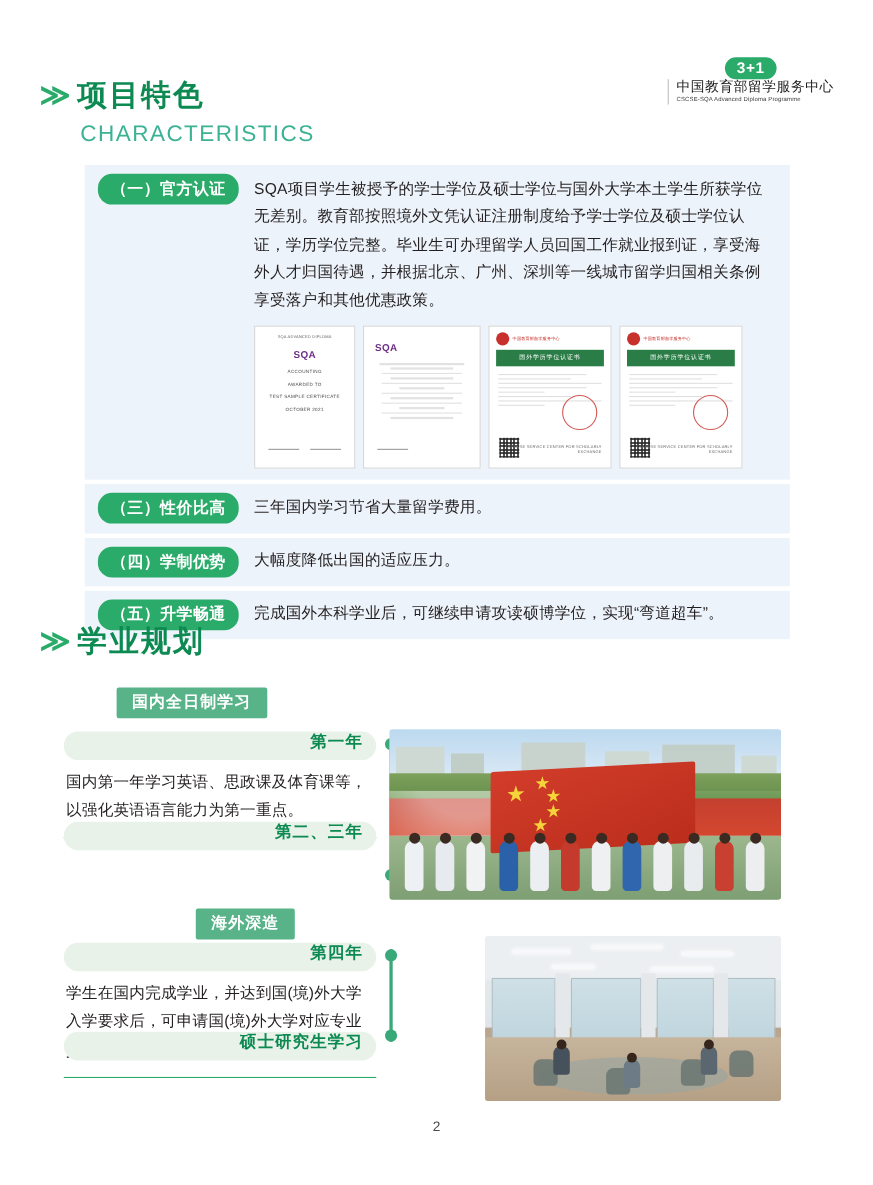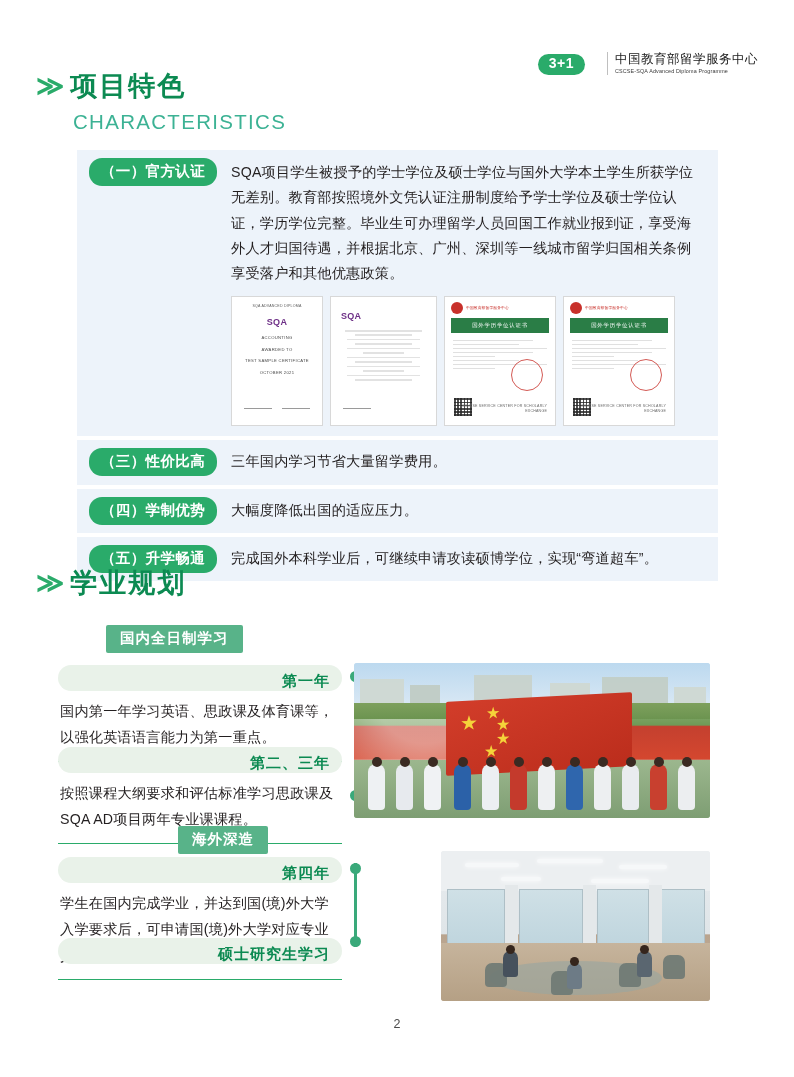--- a/index.html
+++ b/index.html
@@ -22,8 +22,9 @@
     top: 52px;
     right: 36px;
     display: flex;
-    align-items: flex-end;
-    gap: 22px;
+    align-items: center;
+    gap: 0;
+    flex-direction: column;
   }
   .badge-pill {
     background: #2aab6a;

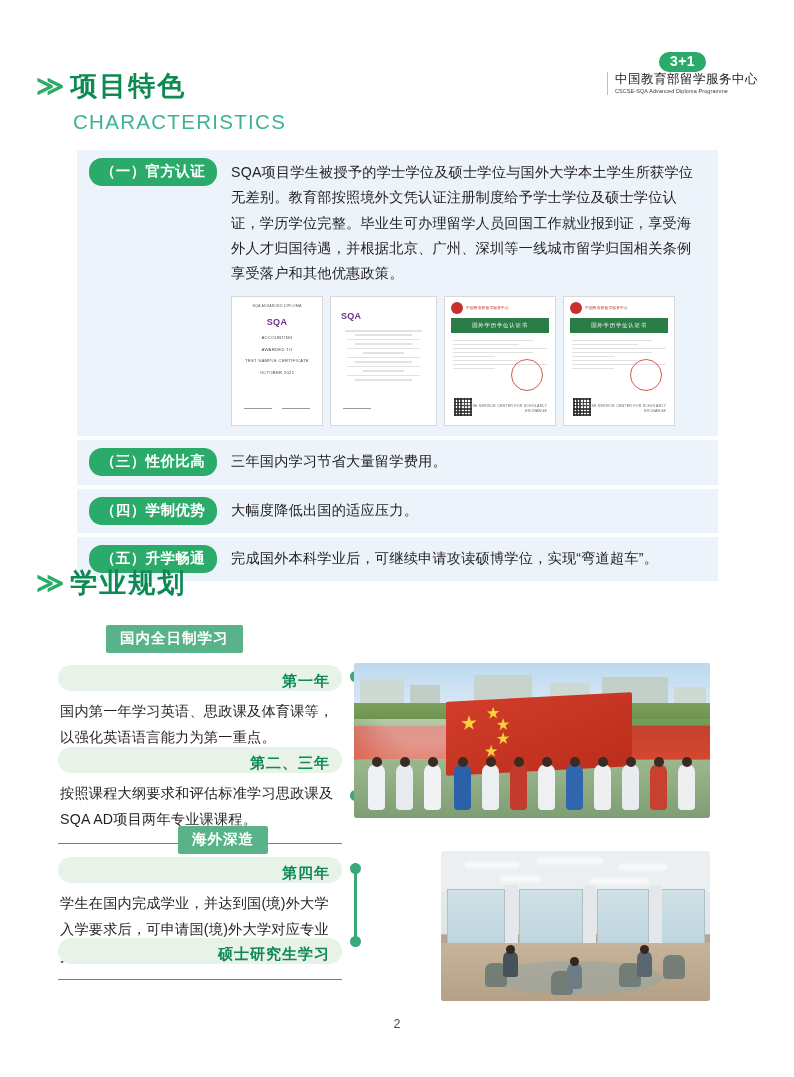--- a/index.html
+++ b/index.html
@@ -266,7 +266,7 @@
   }
   .year-head {
     display: flex;
-    align-items: flex-end;
+    align-items: flex-start;
     justify-content: flex-end;
     background: #e9f2e9;
     height: 26px;

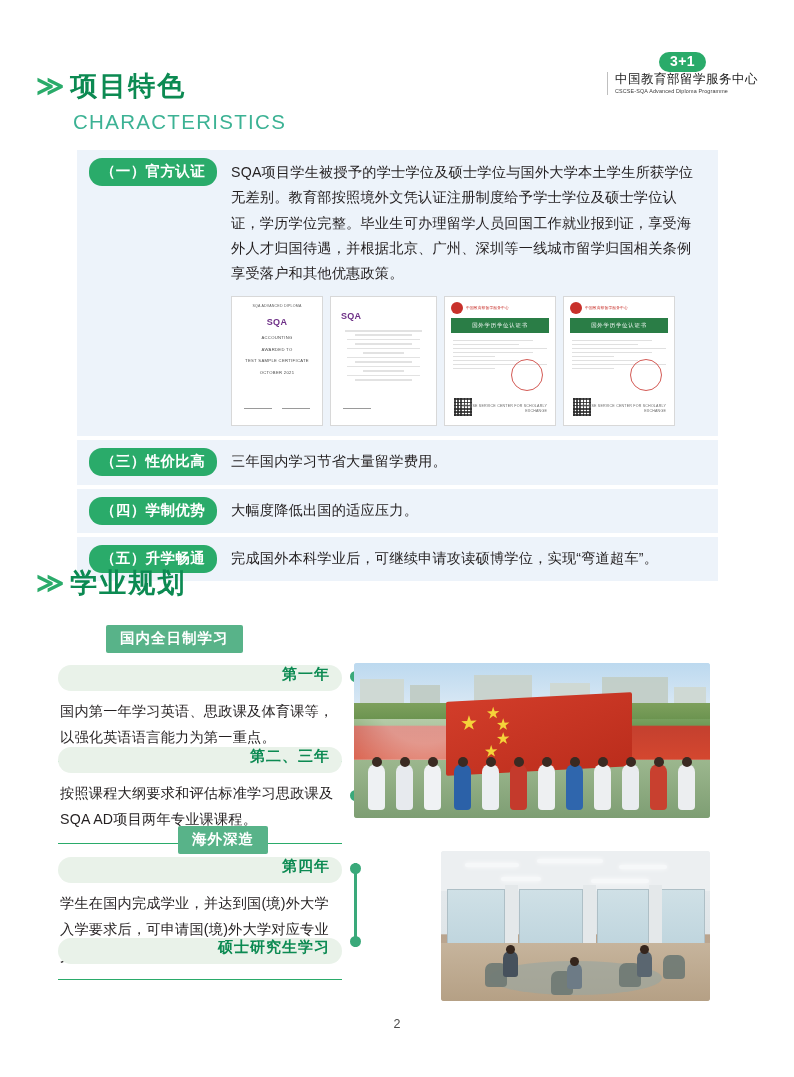--- a/index.html
+++ b/index.html
@@ -556,7 +556,6 @@
     <div class="year-head">
       <span>第二、三年</span>
     </div>
-    <div class="year-text">按照课程大纲要求和评估标准学习思政课及SQA AD项目两年专业课课程。</div>
   </div>
 
   

